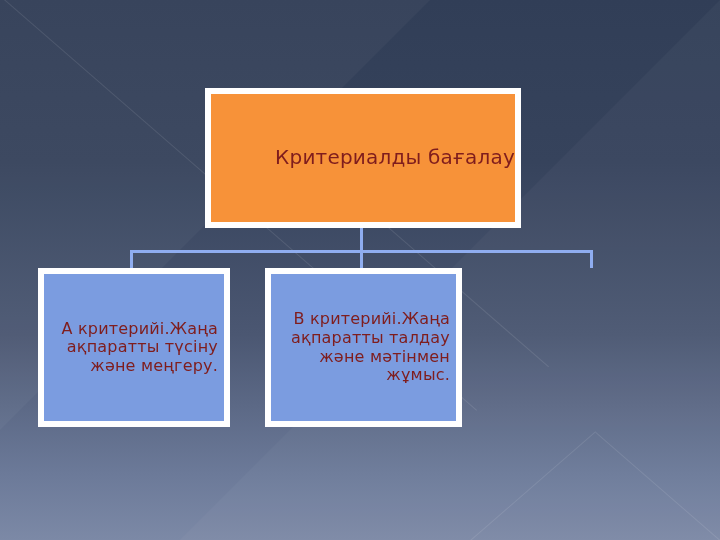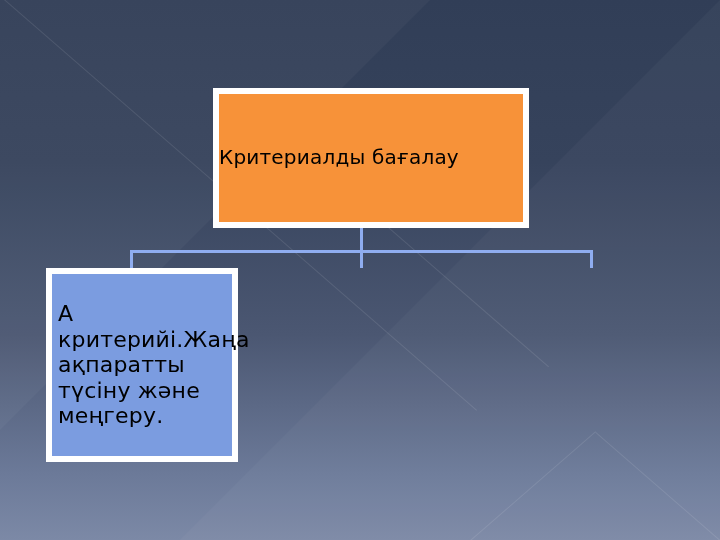--- a/index.html
+++ b/index.html
@@ -79,11 +79,10 @@
     display: flex;
     align-items: center;
     justify-content: center;
-    text-align: left;
-    color: #000000;
+    text-align: right;
+    color: #7f1d1d;
     line-height: 1.16;
     letter-spacing: 0.2px;
-    margin-left: 8px;
   }
   #node-root {
     left: 205px;

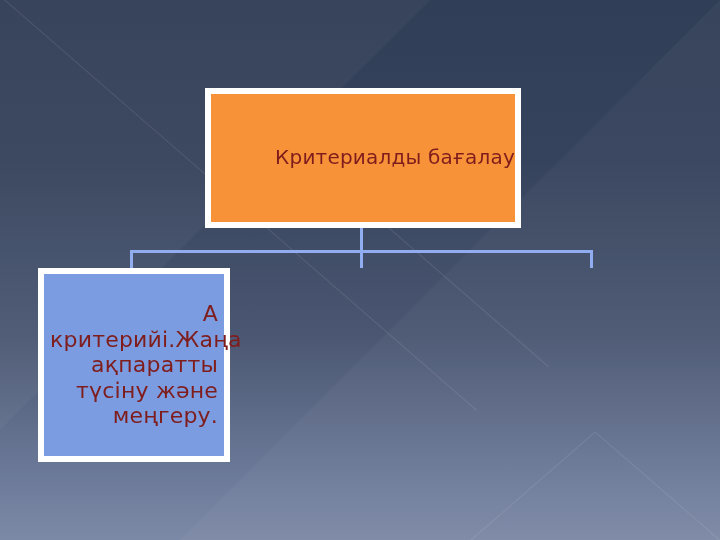--- a/index.html
+++ b/index.html
@@ -94,9 +94,9 @@
   }
   .node-child {
     background: #7b9ce0;
-    font-size: 22px;
+    font-size: 16px;
     top: 268px;
-    height: 194px;
+    height: 159px;
     padding: 15px 6px;
   }
   #node-child-a { left: 38px;  width: 192px; }

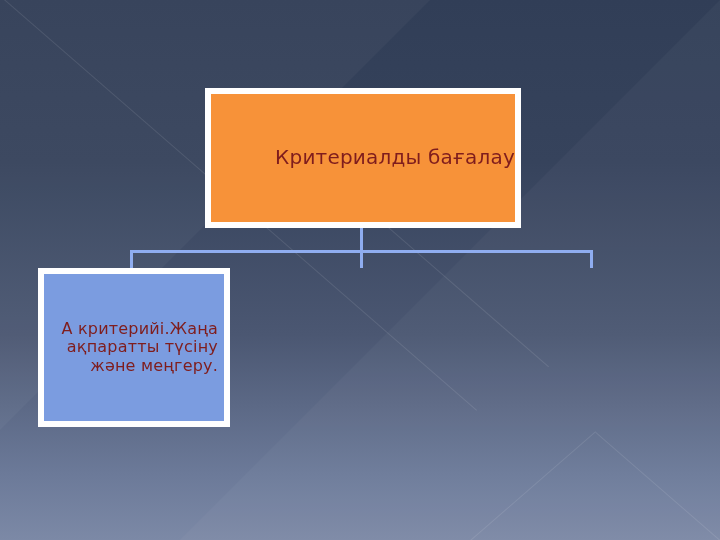--- a/index.html
+++ b/index.html
@@ -130,6 +130,9 @@
     <span class="node-text">А критерийі.Жаңа ақпаратты түсіну және меңгеру.</span>
   </div>
 
+  <div class="node node-child" id="node-child-b">
+    <span class="node-text">В критерийі.Жаңа ақпаратты талдау және мәтінмен жұмыс.</span>
+  </div>
 
 
 </div>

